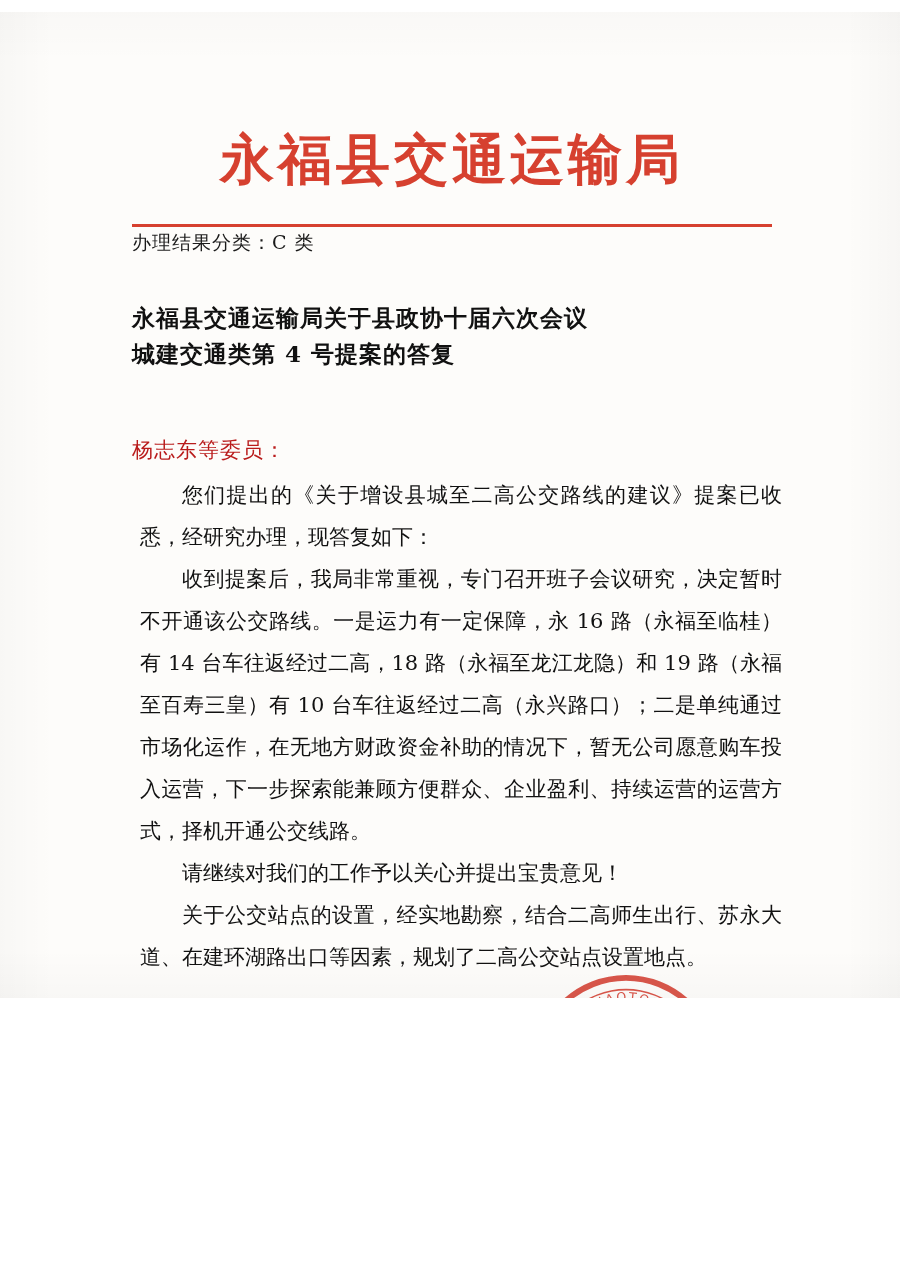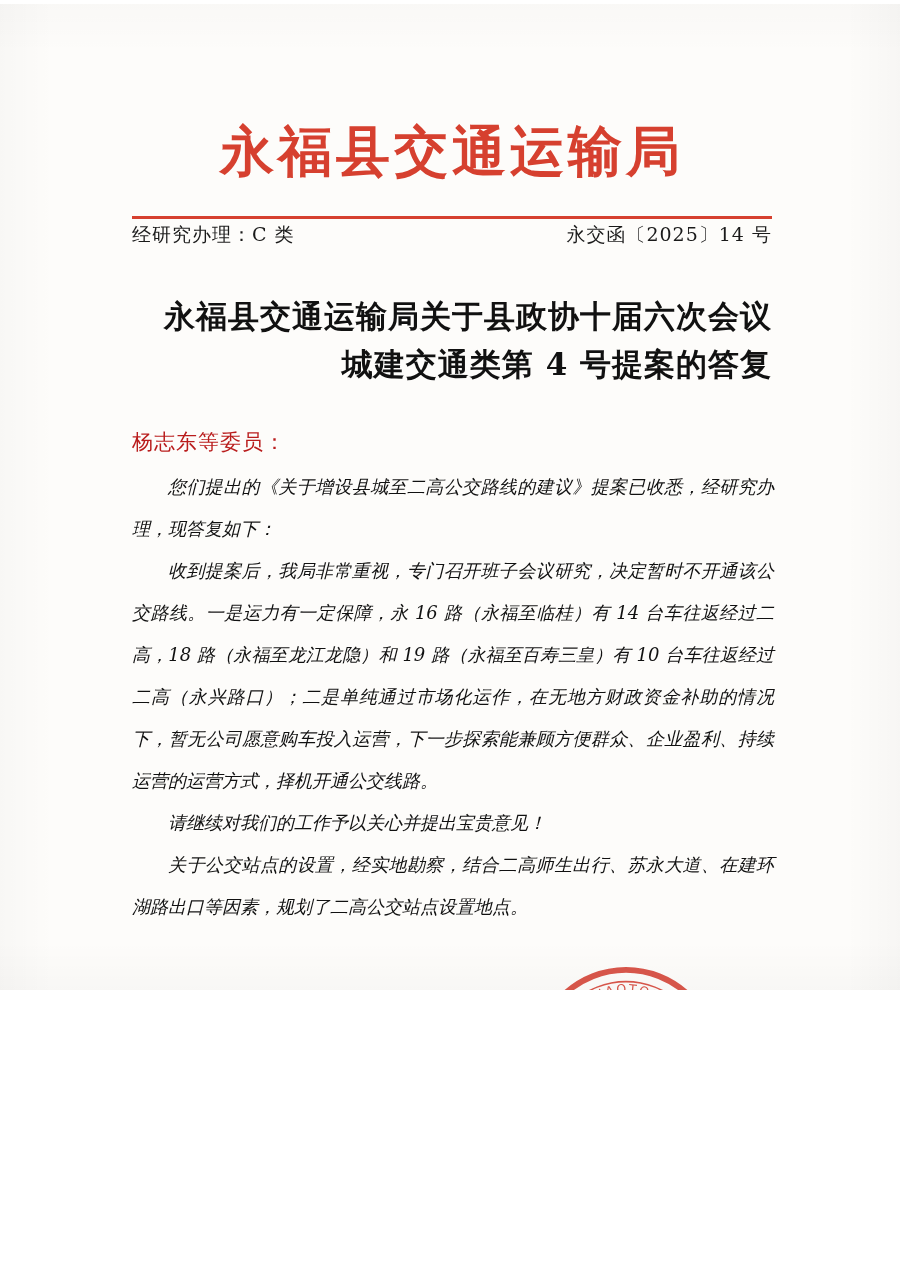--- a/index.html
+++ b/index.html
@@ -14,7 +14,7 @@
     position: relative;
     width: 900px;
     height: 986px;
-    margin: 4px auto;
+    margin: 12px auto;
     background: #fdfcfa;
     overflow: hidden;
   }

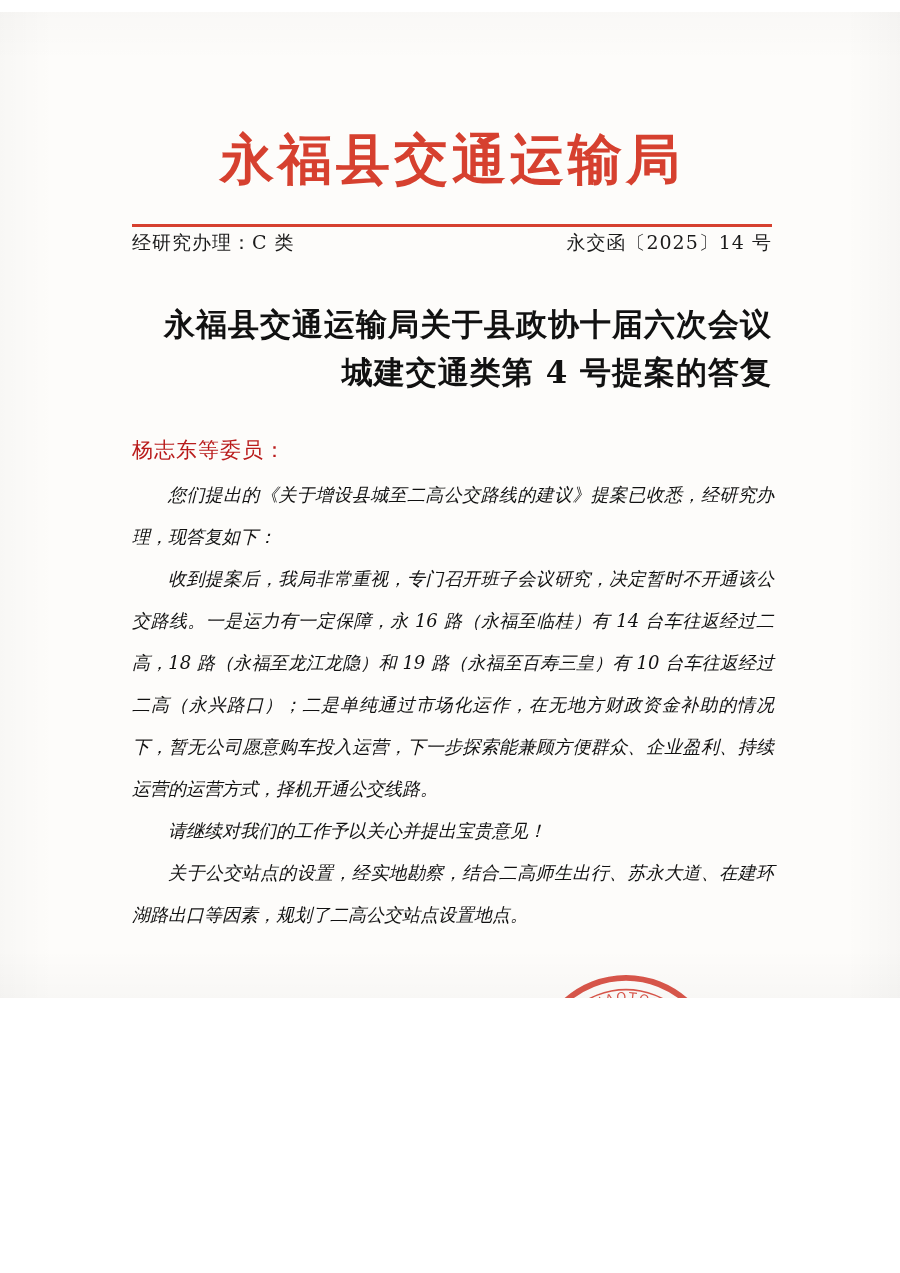--- a/index.html
+++ b/index.html
@@ -170,7 +170,7 @@
     <div class="red-rule"></div>
 
     <div class="class-line">
-      <span>经研究办理：C 类</span>
+      <span>办理结果分类：C 类</span>
       <span>永交函〔2025〕14 号</span>
     </div>
 

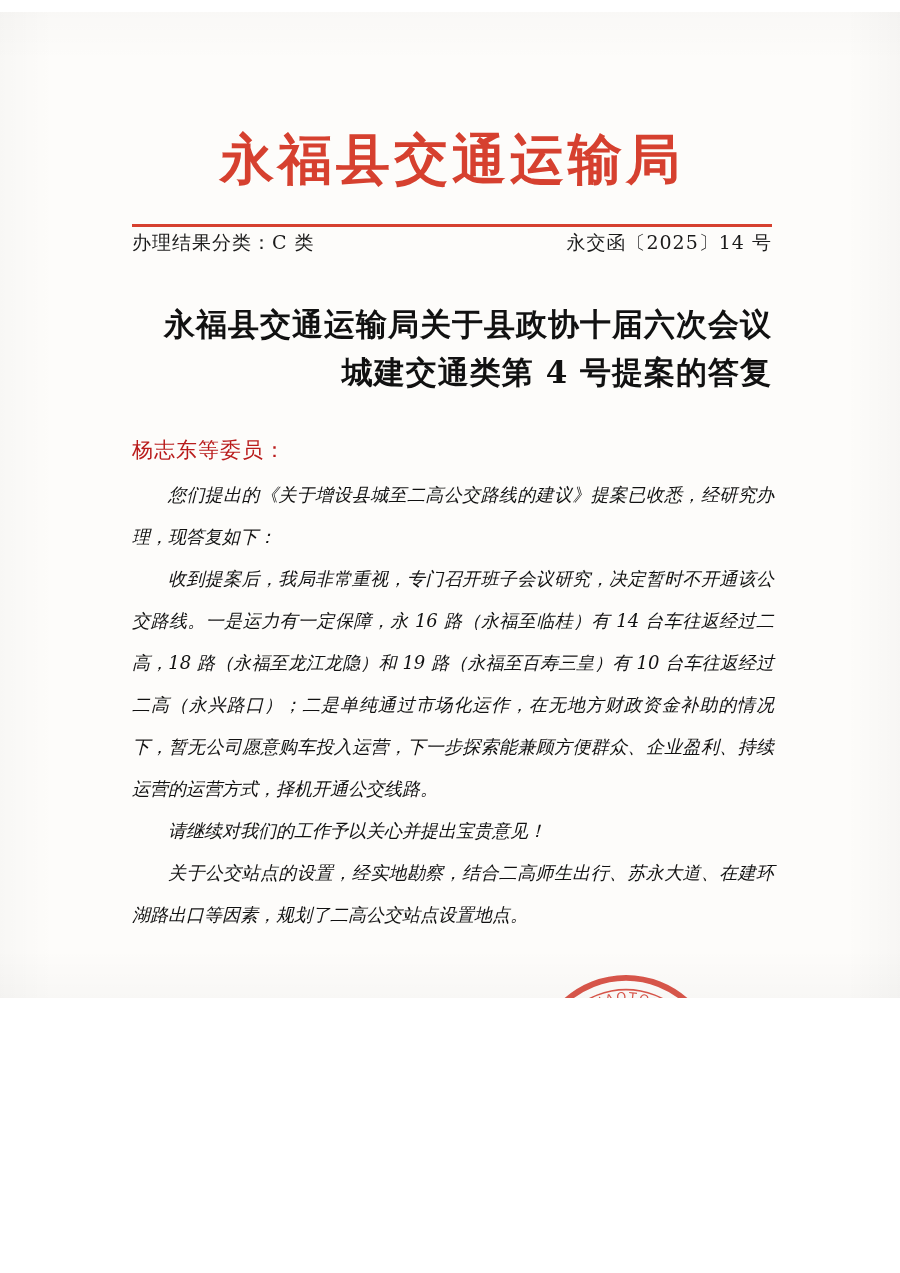--- a/index.html
+++ b/index.html
@@ -171,7 +171,6 @@
 
     <div class="class-line">
       <span>办理结果分类：C 类</span>
-      <span>永交函〔2025〕14 号</span>
     </div>
 
     <div class="doc-title">

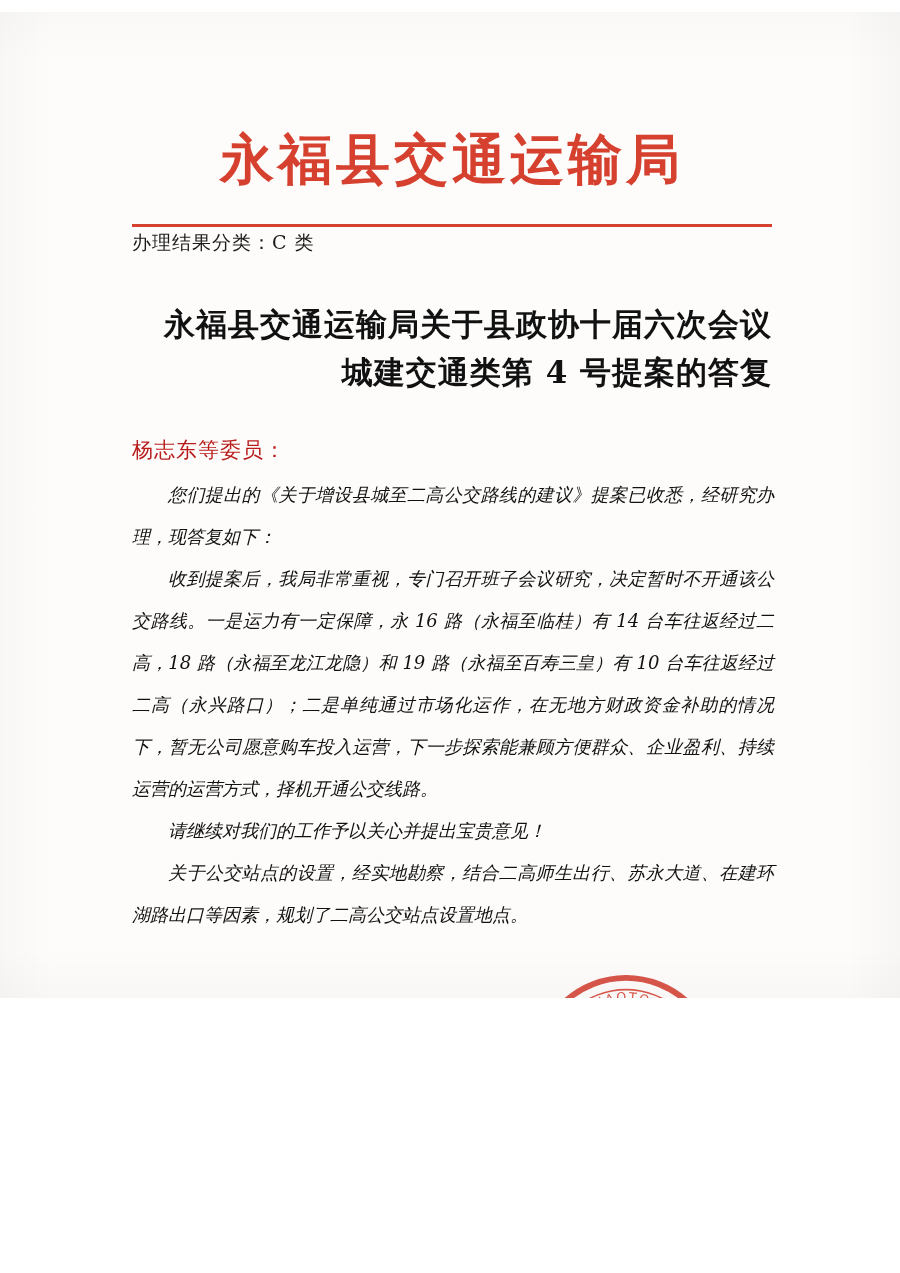--- a/index.html
+++ b/index.html
@@ -85,9 +85,9 @@
     left: 0;
     top: 288px;
     width: 640px;
-    text-align: right;
+    text-align: left;
     font-weight: bold;
-    font-size: 31px;
+    font-size: 23px;
     line-height: 1.55;
     color: #111;
     letter-spacing: 1px;

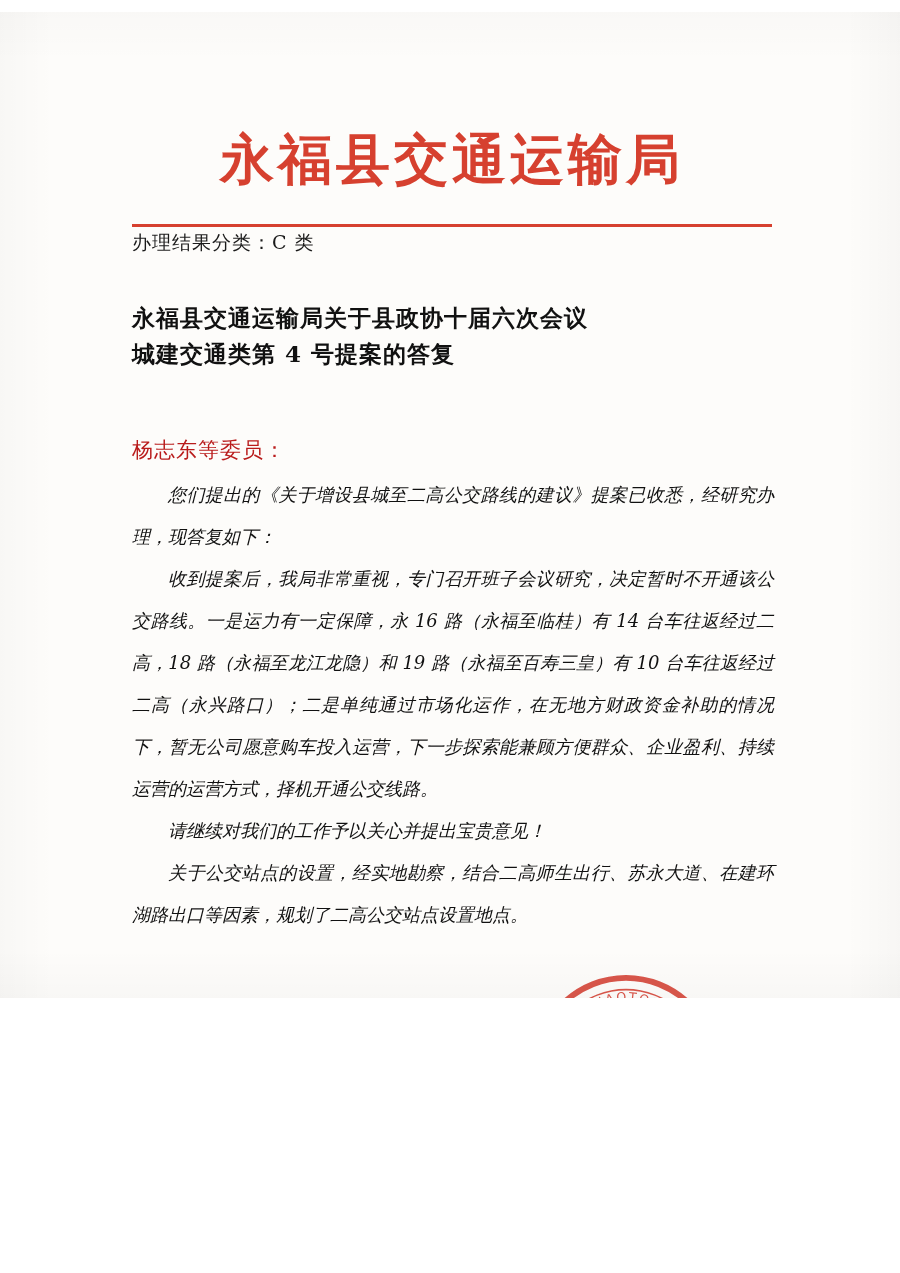--- a/index.html
+++ b/index.html
@@ -105,15 +105,14 @@
   }
   .body-text {
     position: absolute;
-    left: 0;
+    left: 8px;
     top: 462px;
     width: 642px;
-    font-size: 18px;
+    font-size: 21px;
     line-height: 42px;
     color: #111;
     text-align: justify;
     text-justify: inter-character;
-    font-style: italic;
   }
   .body-text p {
     margin: 0;

